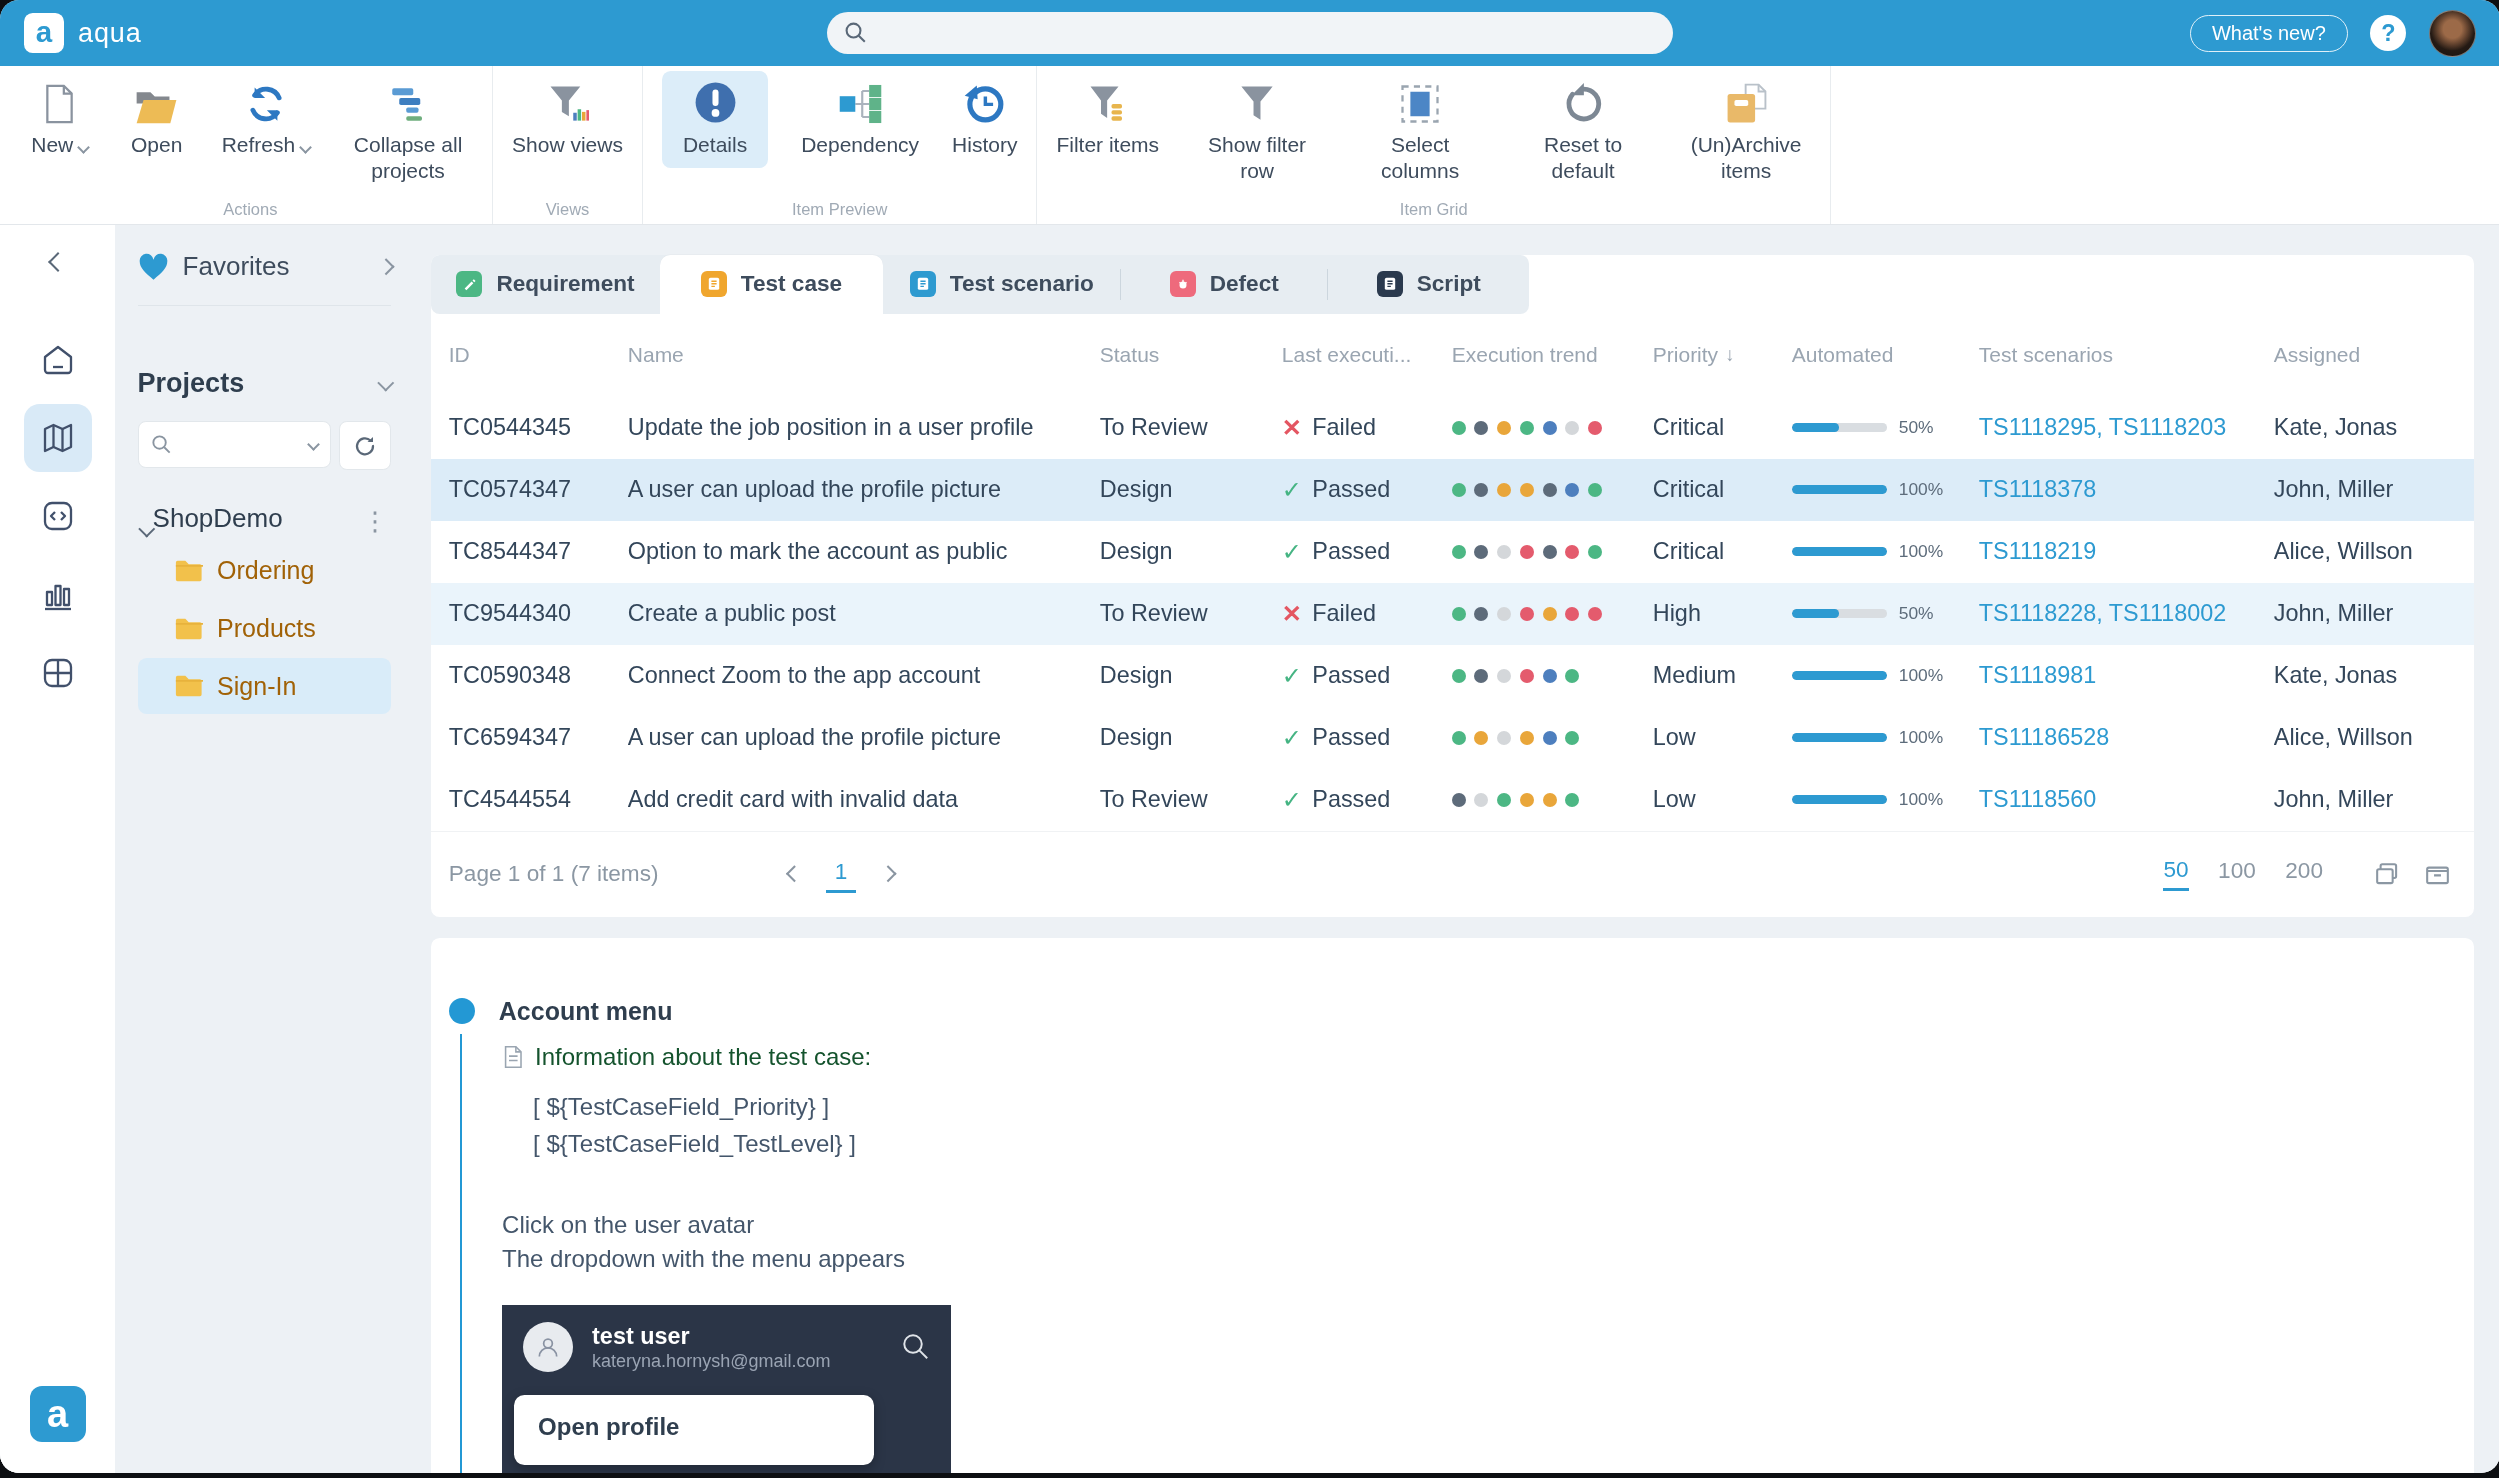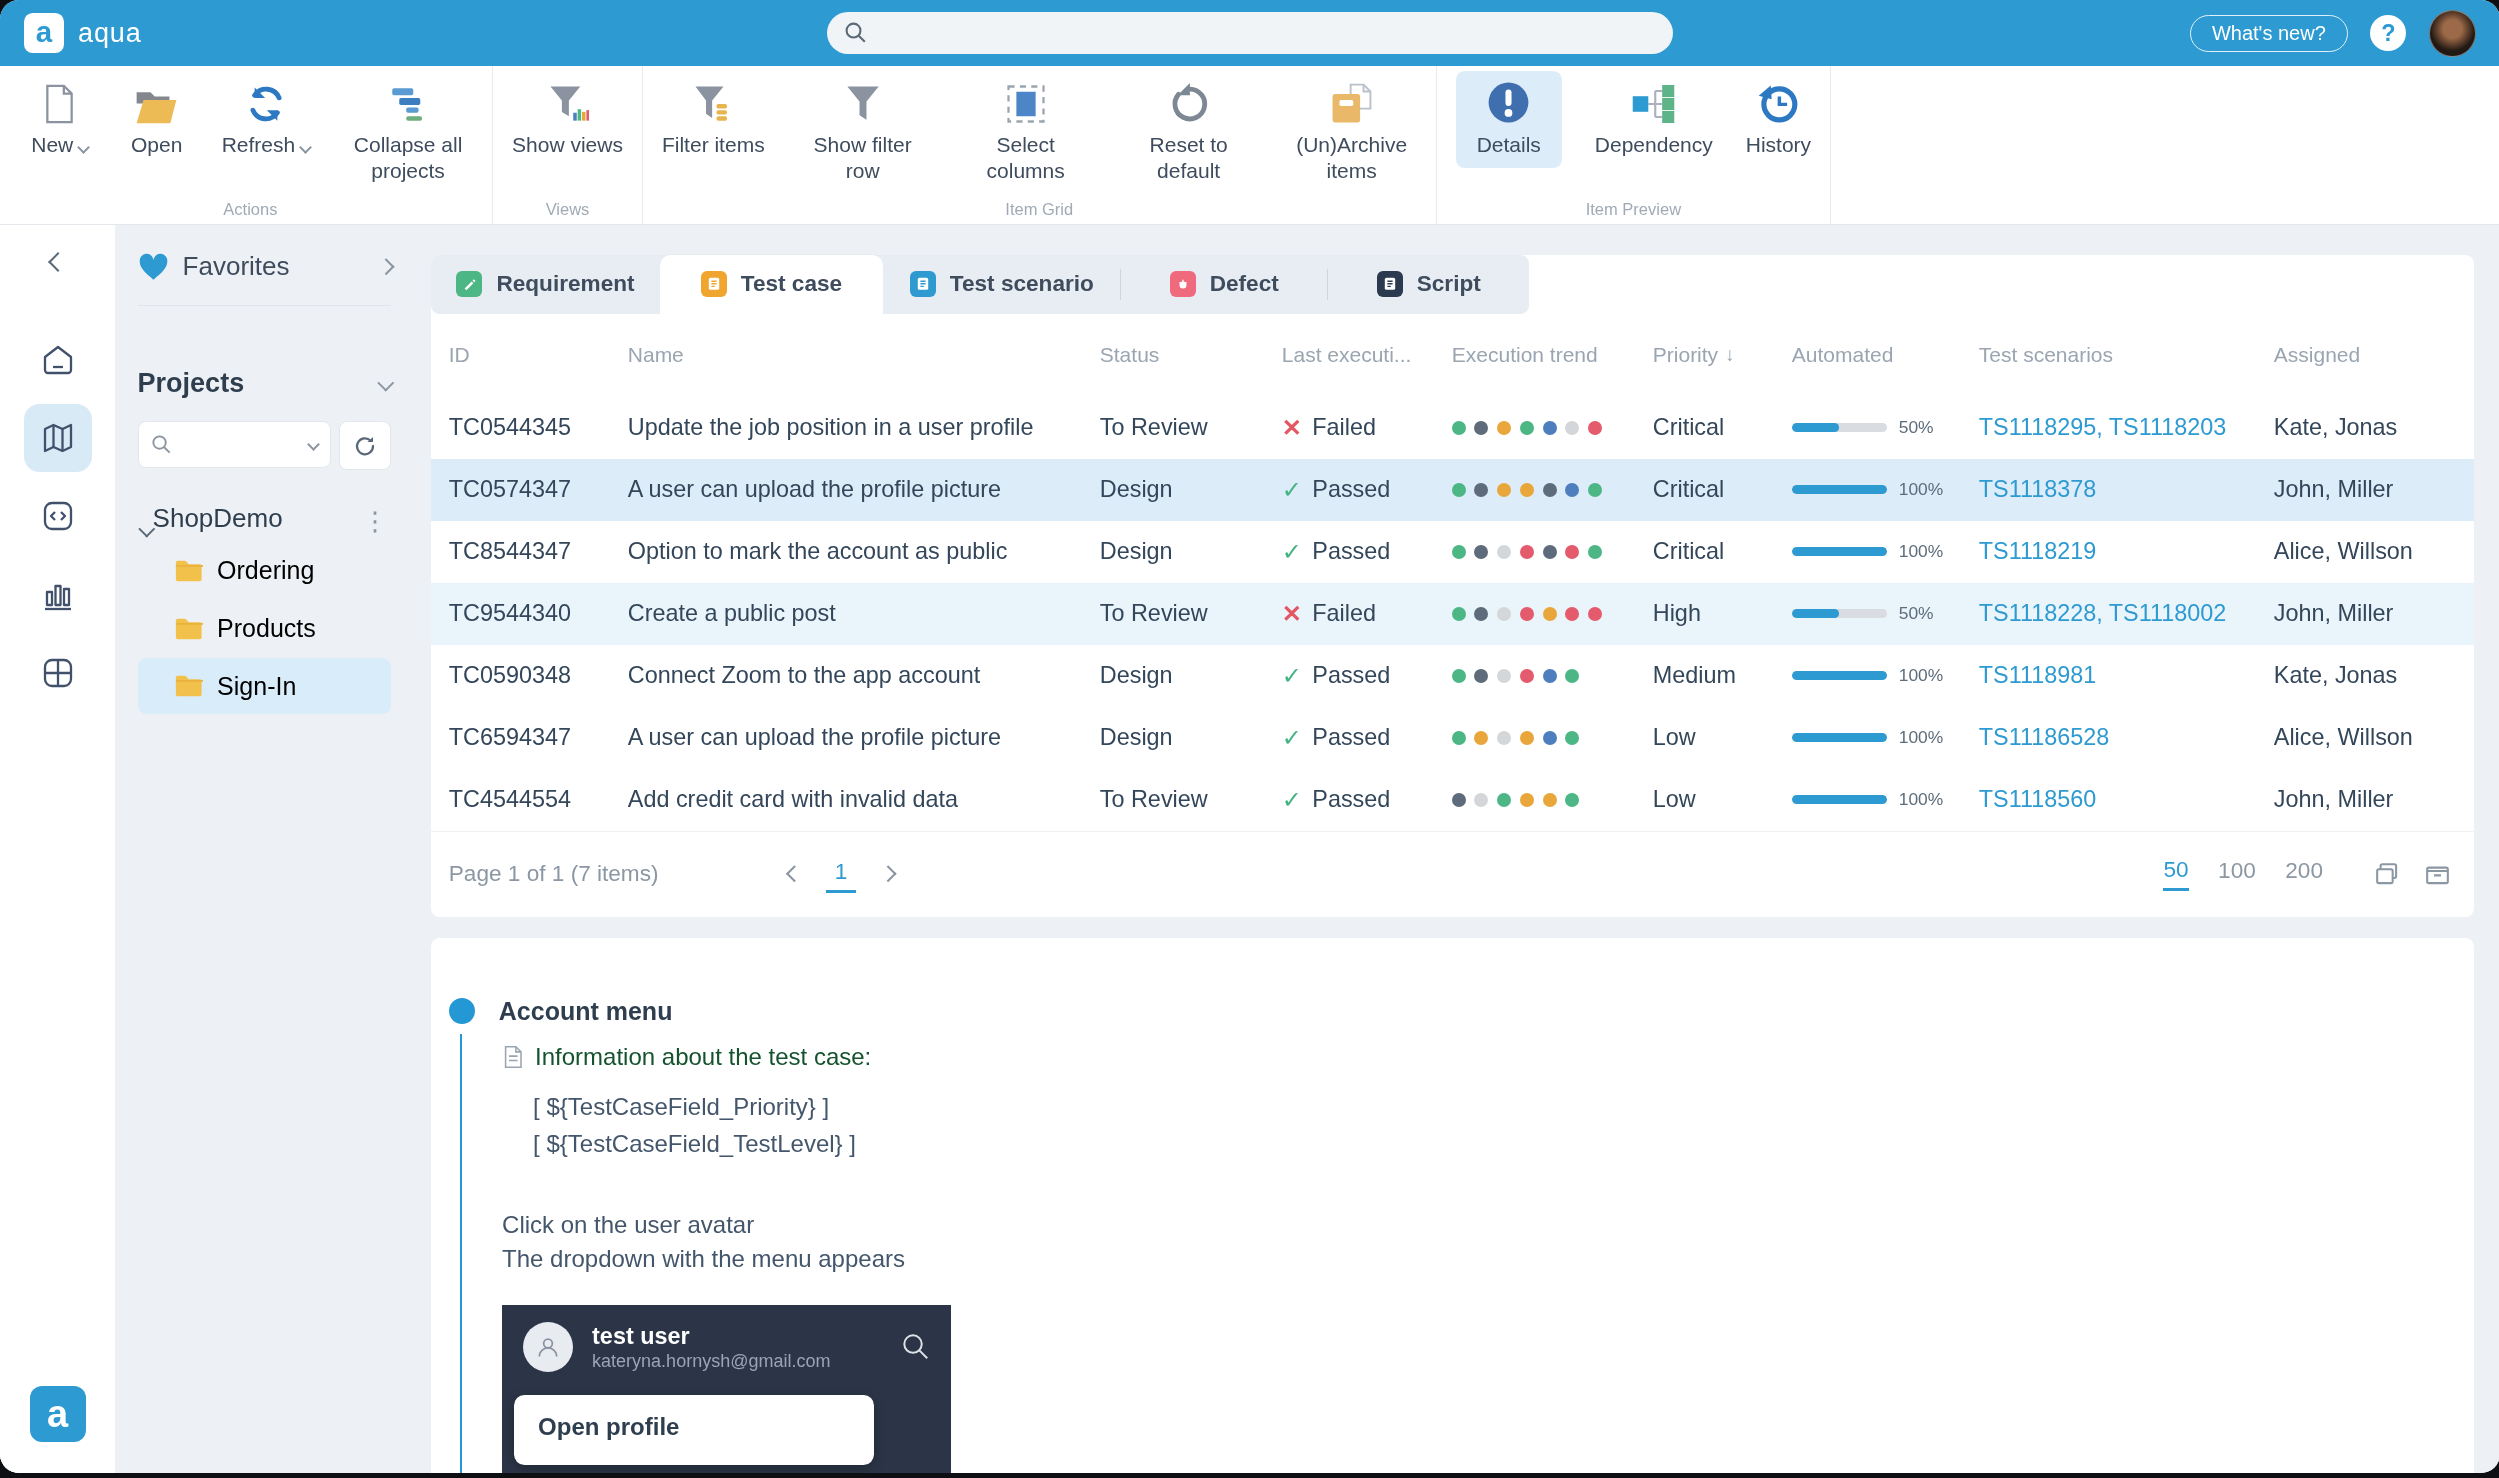--- a/index.html
+++ b/index.html
@@ -219,60 +219,6 @@
 
     <div class="rgroup">
       <div class="ritems">
-        <div class="ritem">
-          <span class="ric-box">
-              <svg width="42" height="42" viewBox="0 0 48 48">
-                <path d="M4 4h32L23 20v20l-7-5V20z" fill="#8a939f"></path>
-                <rect x="28" y="24" width="12" height="5" rx="2" fill="#e8b54d"></rect>
-                <rect x="28" y="31" width="12" height="5" rx="2" fill="#e8b54d"></rect>
-                <rect x="28" y="38" width="12" height="5" rx="2" fill="#e8b54d"></rect>
-              </svg>
-            </span>
-          <span class="rlbl">Filter items</span>
-        </div>
-        <div class="ritem">
-          <span class="ric-box">
-              <svg width="40" height="42" viewBox="0 0 46 48">
-                <path d="M5 4h36L27 21v21l-8-5V21z" fill="#8a939f"></path>
-              </svg>
-            </span>
-          <span class="rlbl">Show filter row</span>
-        </div>
-        <div class="ritem">
-          <span class="ric-box">
-              <svg width="42" height="42" viewBox="0 0 48 48">
-                <rect x="4" y="4" width="40" height="40" fill="none" stroke="#9aa5b0" stroke-width="2.6" stroke-dasharray="7 6"></rect>
-                <rect x="13" y="10" width="22" height="28" fill="#4c86c6"></rect>
-              </svg>
-            </span>
-          <span class="rlbl">Select columns</span>
-        </div>
-        <div class="ritem">
-          <span class="ric-box">
-              <svg width="42" height="42" viewBox="0 0 48 48">
-                <path d="M12 13a17 17 0 1 0 13-6" fill="none" stroke="#7d8894" stroke-width="5.5" stroke-linecap="round"></path>
-                <path d="M25 0v14H11z" fill="#7d8894"></path>
-              </svg>
-            </span>
-          <span class="rlbl">Reset to default</span>
-        </div>
-        <div class="ritem">
-          <span class="ric-box">
-              <svg width="43" height="43" viewBox="0 0 50 50">
-                <path d="M24 3h15l8 8v20H24z" fill="#fff" stroke="#b9c1c9" stroke-width="2.2"></path>
-                <path d="M39 3v8h8" fill="none" stroke="#b9c1c9" stroke-width="2.2"></path>
-                <rect x="3" y="14" width="32" height="33" rx="3" fill="#e9b969"></rect>
-                <rect x="11" y="21" width="16" height="7" rx="2" fill="#fff"></rect>
-              </svg>
-            </span>
-          <span class="rlbl">(Un)Archive items</span>
-        </div>
-      </div>
-      <div class="rcaption">Item Grid</div>
-    </div>
-
-    <div class="rgroup">
-      <div class="ritems">
         <div class="ritem active">
           <span class="ric-box">
               <svg width="45" height="45" viewBox="0 0 52 52">
@@ -307,6 +253,60 @@
         </div>
       </div>
       <div class="rcaption">Item Preview</div>
+    </div>
+
+    <div class="rgroup">
+      <div class="ritems">
+        <div class="ritem">
+          <span class="ric-box">
+              <svg width="42" height="42" viewBox="0 0 48 48">
+                <path d="M4 4h32L23 20v20l-7-5V20z" fill="#8a939f"></path>
+                <rect x="28" y="24" width="12" height="5" rx="2" fill="#e8b54d"></rect>
+                <rect x="28" y="31" width="12" height="5" rx="2" fill="#e8b54d"></rect>
+                <rect x="28" y="38" width="12" height="5" rx="2" fill="#e8b54d"></rect>
+              </svg>
+            </span>
+          <span class="rlbl">Filter items</span>
+        </div>
+        <div class="ritem">
+          <span class="ric-box">
+              <svg width="40" height="42" viewBox="0 0 46 48">
+                <path d="M5 4h36L27 21v21l-8-5V21z" fill="#8a939f"></path>
+              </svg>
+            </span>
+          <span class="rlbl">Show filter row</span>
+        </div>
+        <div class="ritem">
+          <span class="ric-box">
+              <svg width="42" height="42" viewBox="0 0 48 48">
+                <rect x="4" y="4" width="40" height="40" fill="none" stroke="#9aa5b0" stroke-width="2.6" stroke-dasharray="7 6"></rect>
+                <rect x="13" y="10" width="22" height="28" fill="#4c86c6"></rect>
+              </svg>
+            </span>
+          <span class="rlbl">Select columns</span>
+        </div>
+        <div class="ritem">
+          <span class="ric-box">
+              <svg width="42" height="42" viewBox="0 0 48 48">
+                <path d="M12 13a17 17 0 1 0 13-6" fill="none" stroke="#7d8894" stroke-width="5.5" stroke-linecap="round"></path>
+                <path d="M25 0v14H11z" fill="#7d8894"></path>
+              </svg>
+            </span>
+          <span class="rlbl">Reset to default</span>
+        </div>
+        <div class="ritem">
+          <span class="ric-box">
+              <svg width="43" height="43" viewBox="0 0 50 50">
+                <path d="M24 3h15l8 8v20H24z" fill="#fff" stroke="#b9c1c9" stroke-width="2.2"></path>
+                <path d="M39 3v8h8" fill="none" stroke="#b9c1c9" stroke-width="2.2"></path>
+                <rect x="3" y="14" width="32" height="33" rx="3" fill="#e9b969"></rect>
+                <rect x="11" y="21" width="16" height="7" rx="2" fill="#fff"></rect>
+              </svg>
+            </span>
+          <span class="rlbl">(Un)Archive items</span>
+        </div>
+      </div>
+      <div class="rcaption">Item Grid</div>
     </div>
   </div>
 

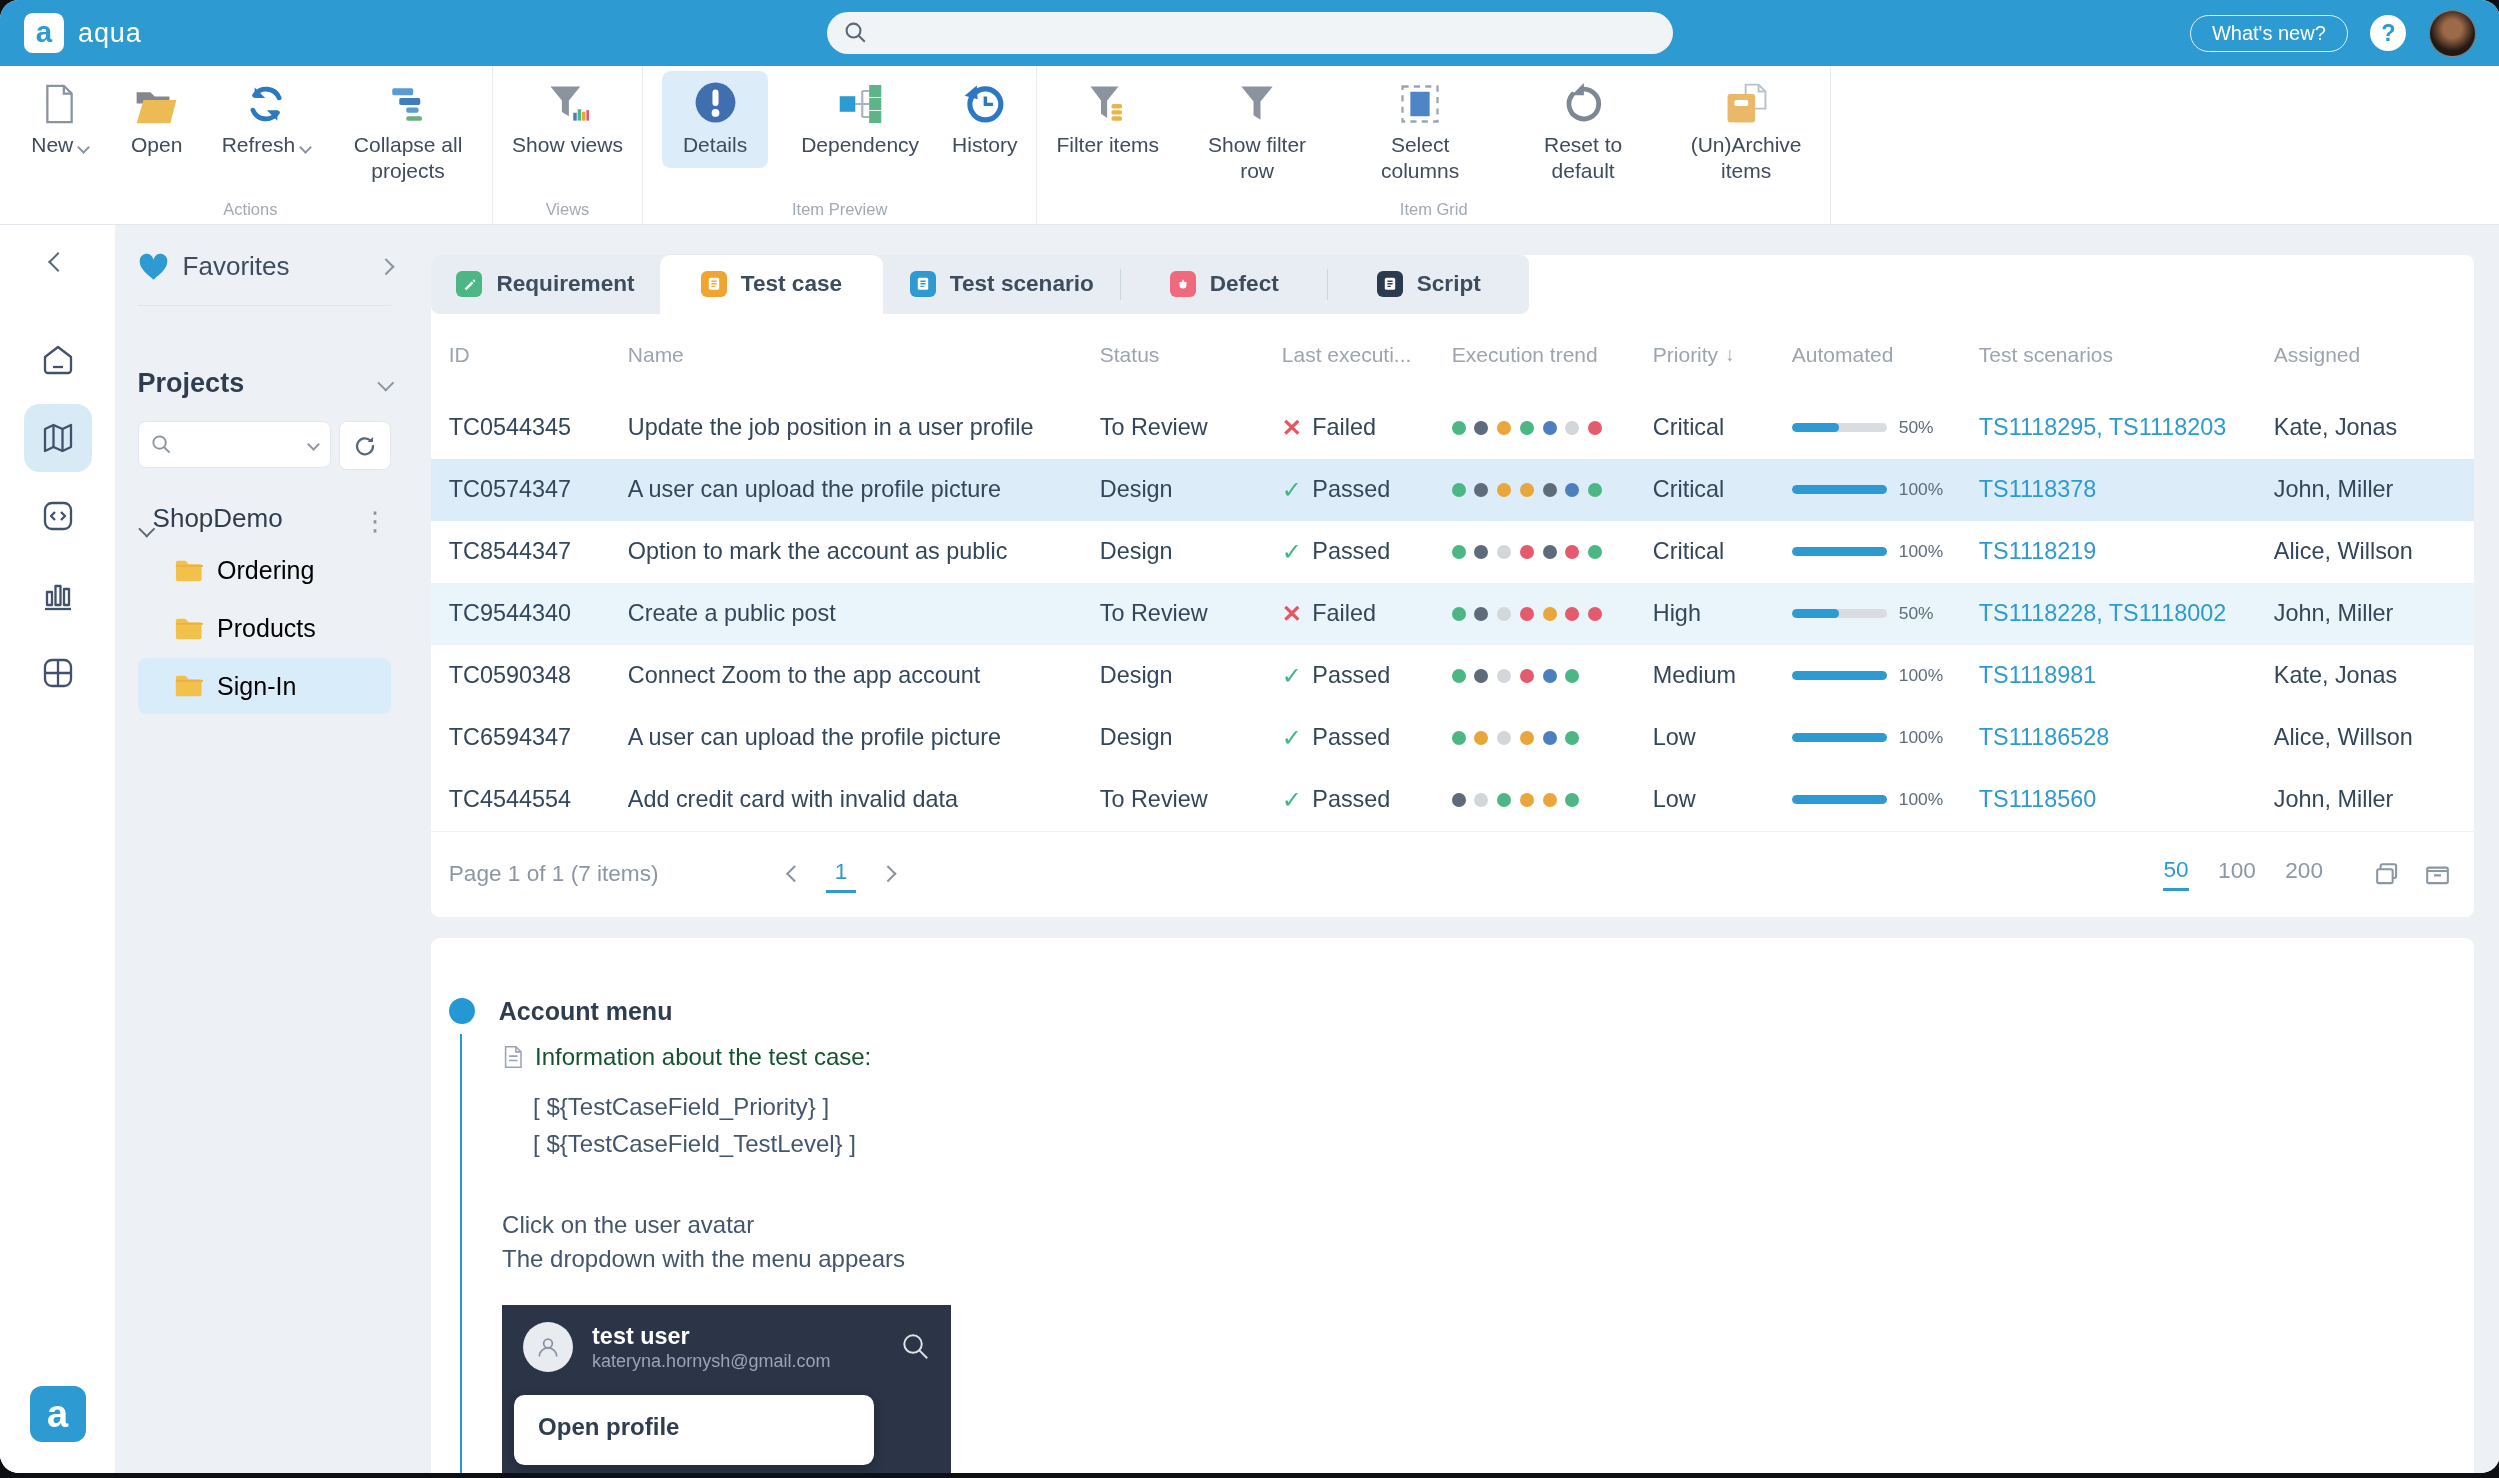--- a/index.html
+++ b/index.html
@@ -59,7 +59,7 @@
   .tree-project{display:flex;align-items:flex-end;font-size:26px;font-weight:400;color:#2f3e4e;padding:7px 3.5px;}
   .tree-project .grow{flex:1;}
   .kebab{color:#8a95a1;font-size:26px;letter-spacing:0;cursor:pointer;line-height:1;}
-  .tree-folder{display:flex;align-items:center;gap:14px;font-size:25px;color:#000000;height:56px;
+  .tree-folder{display:flex;align-items:center;gap:14px;font-size:25px;color:#a16207;height:56px;
     padding-left:36px;border-radius:8.7px;margin-top:1.7px;cursor:pointer;}
   .tree-folder.sel{background:#d9ecf9;}
   

